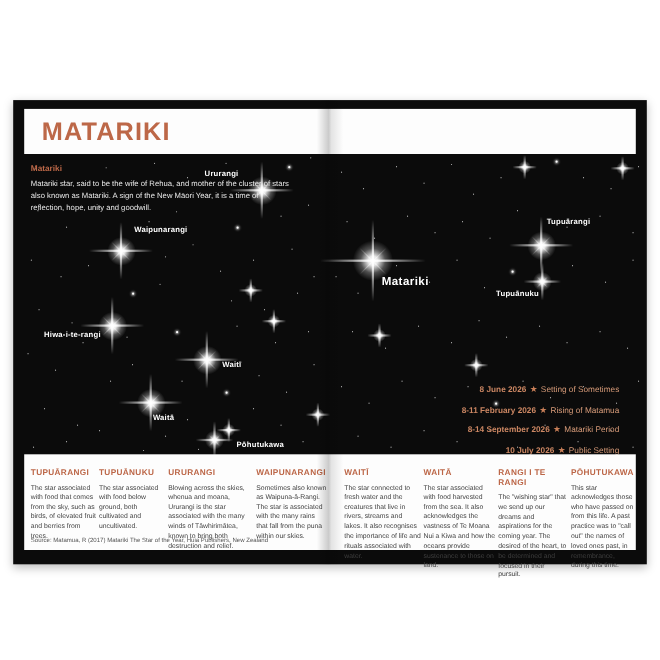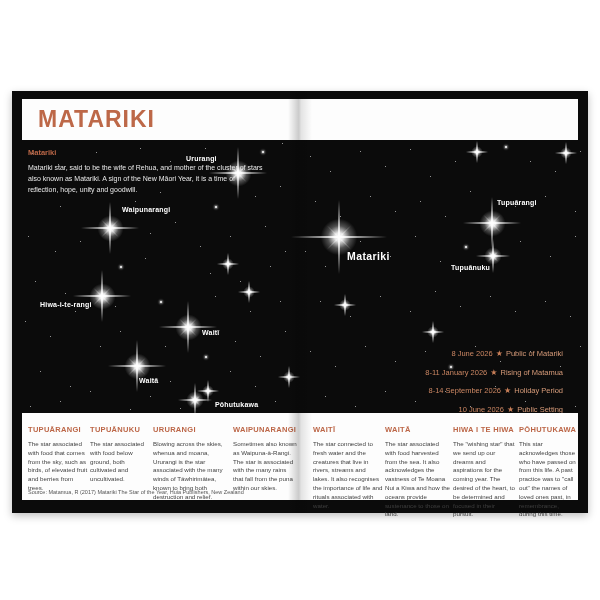--- a/index.html
+++ b/index.html
@@ -52,7 +52,7 @@
   
   .dates { position:absolute; right:25px; top:258px; text-align:right; }
   .date-line { font-size:7.5px; margin-bottom:9.5px; color:#d79b79; }
-  .date-line b { color:#cc8763; font-weight:normal; }
+  .date-line b { color:#cc8763; font-weight:bold; }
   .date-line .glyph { color:#c97f58; font-size:8px; margin:0 3px; }
 
   

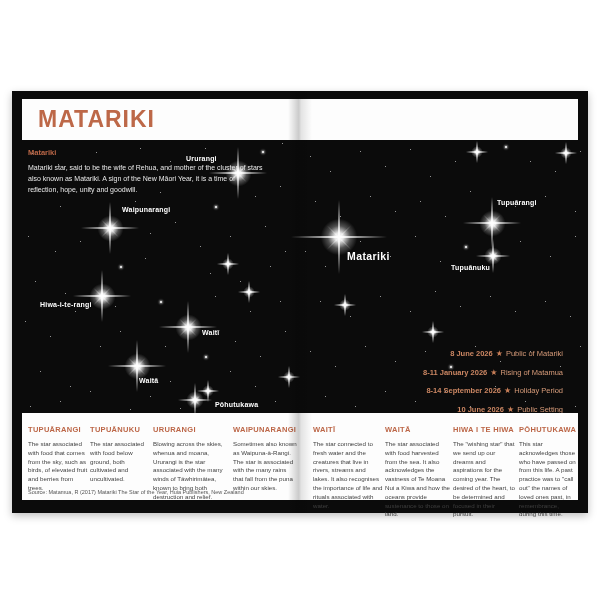--- a/index.html
+++ b/index.html
@@ -328,7 +328,7 @@
 
     <div class="dates">
         <div class="date-line">
-    <b>8 June 2026</b><span class="glyph">★</span><span>Public of Matariki</span>
+    <b>8 June 2026</b><span class="glyph">★</span><span>Setting of Sometimes</span>
   </div>
         <div class="date-line">
     <b>8-11 January 2026</b><span class="glyph">★</span><span>Rising of Matamua</span>

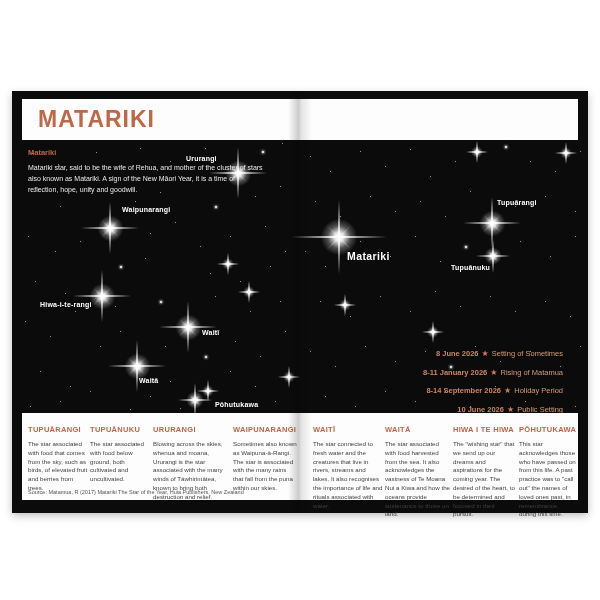--- a/index.html
+++ b/index.html
@@ -331,7 +331,7 @@
     <b>8 June 2026</b><span class="glyph">★</span><span>Setting of Sometimes</span>
   </div>
         <div class="date-line">
-    <b>8-11 January 2026</b><span class="glyph">★</span><span>Rising of Matamua</span>
+    <b>8-11 February 2026</b><span class="glyph">★</span><span>Rising of Matamua</span>
   </div>
         <div class="date-line">
     <b>8-14 September 2026</b><span class="glyph">★</span><span>Holiday Period</span>

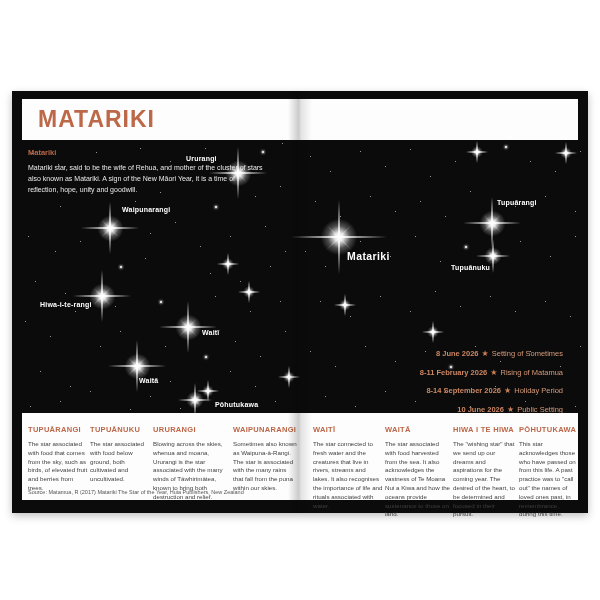--- a/index.html
+++ b/index.html
@@ -334,7 +334,7 @@
     <b>8-11 February 2026</b><span class="glyph">★</span><span>Rising of Matamua</span>
   </div>
         <div class="date-line">
-    <b>8-14 September 2026</b><span class="glyph">★</span><span>Holiday Period</span>
+    <b>8-14 September 2026</b><span class="glyph">★</span><span>Matariki Period</span>
   </div>
         <div class="date-line">
     <b>10 June 2026</b><span class="glyph">★</span><span>Public Setting</span>

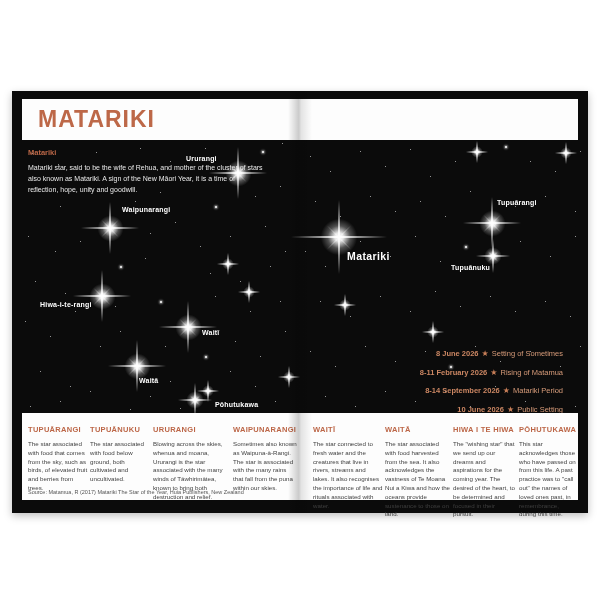--- a/index.html
+++ b/index.html
@@ -337,7 +337,7 @@
     <b>8-14 September 2026</b><span class="glyph">★</span><span>Matariki Period</span>
   </div>
         <div class="date-line">
-    <b>10 June 2026</b><span class="glyph">★</span><span>Public Setting</span>
+    <b>10 July 2026</b><span class="glyph">★</span><span>Public Setting</span>
   </div>
       </div>
 

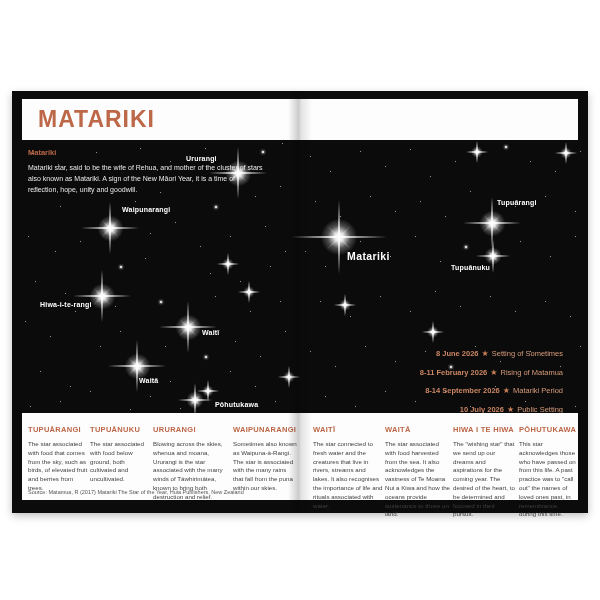--- a/index.html
+++ b/index.html
@@ -368,7 +368,7 @@
     <div class="col-body">The star associated with food harvested from the sea. It also acknowledges the vastness of Te Moana Nui a Kiwa and how the oceans provide sustenance to those on land.</div>
   </div>
         <div class="col c6">
-    <div class="col-title">HIWA I TE HIWA</div>
+    <div class="col-title">RANGI I TE RANGI</div>
     <div class="col-body">The "wishing star" that we send up our dreams and aspirations for the coming year. The desired of the heart, to be determined and focused in their pursuit.</div>
   </div>
         <div class="col c7">

